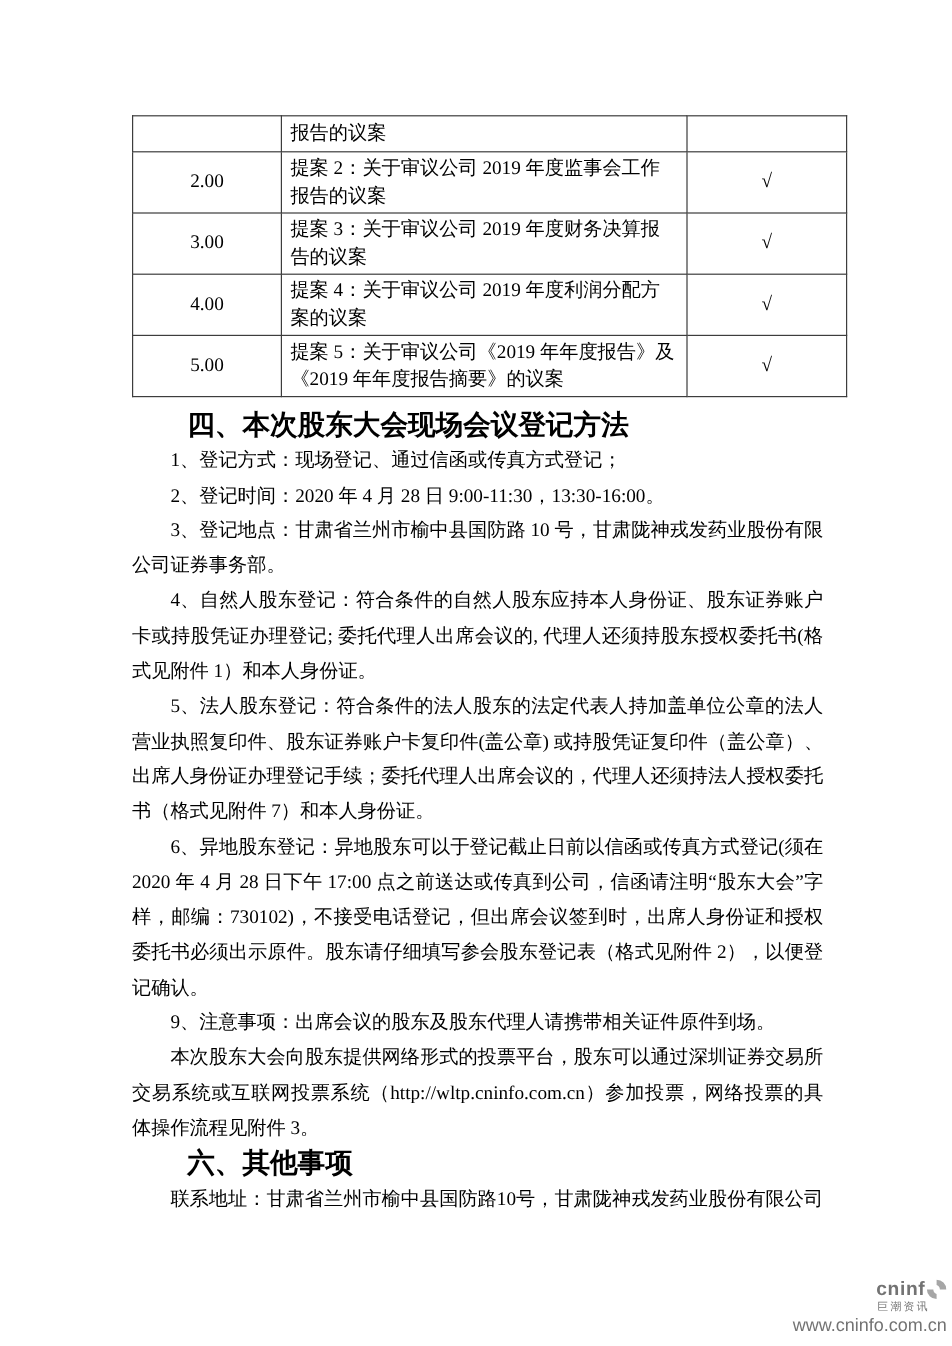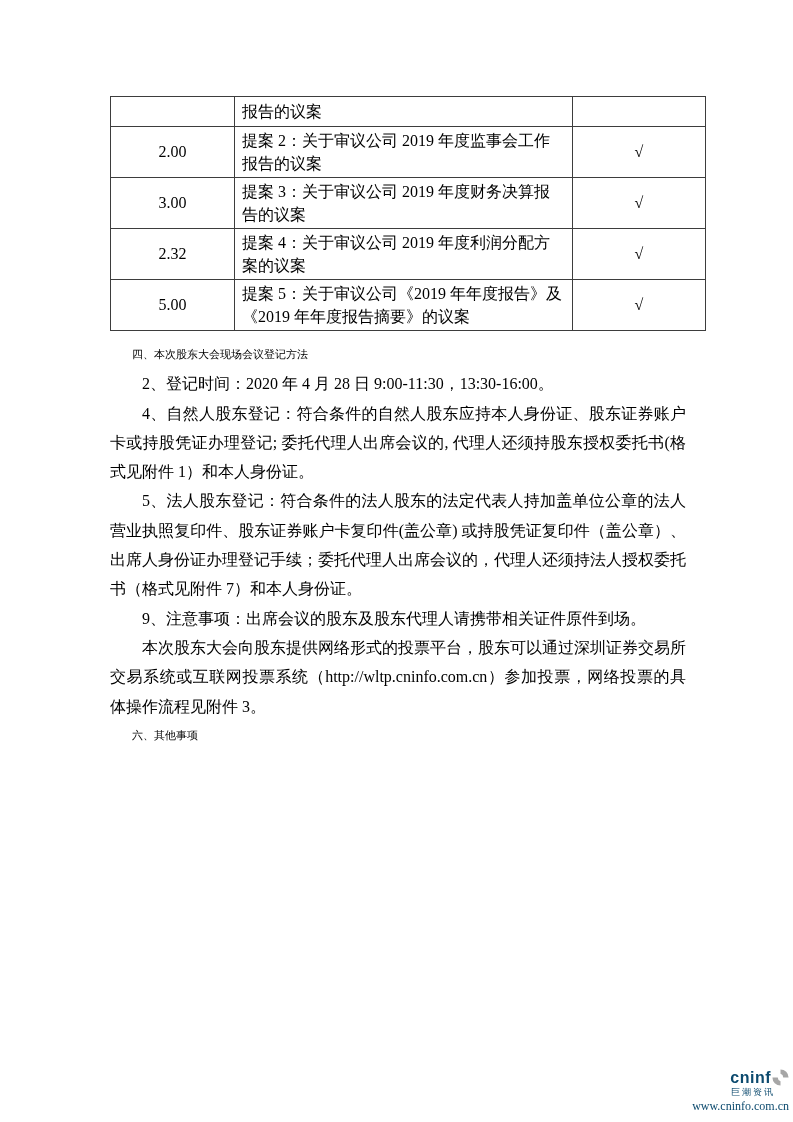--- a/index.html
+++ b/index.html
@@ -120,7 +120,7 @@
           <td class="col-vote">√</td>
         </tr>
         <tr class="row-tall">
-          <td class="col-code">2.32</td>
+          <td class="col-code">4.00</td>
           <td class="col-prop">提案 4：关于审议公司 2019 年度利润分配方案的议案</td>
           <td class="col-vote">√</td>
         </tr>

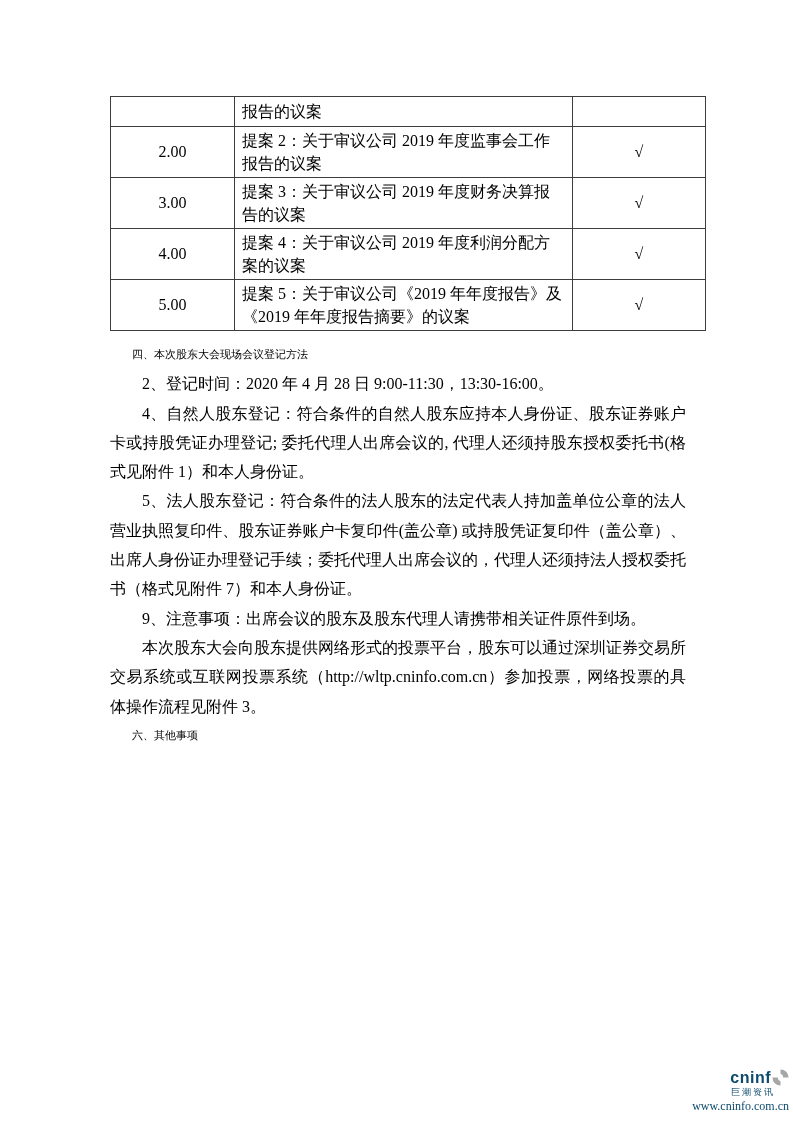--- a/index.html
+++ b/index.html
@@ -45,8 +45,8 @@
     margin-top: 9px;
   }
   .sections .heading {
-    font-weight: normal;
-    font-size: 11px;
+    font-weight: bold;
+    font-size: 23px;
     line-height: 29.3px;
     text-indent: 2em;
     margin: 0;

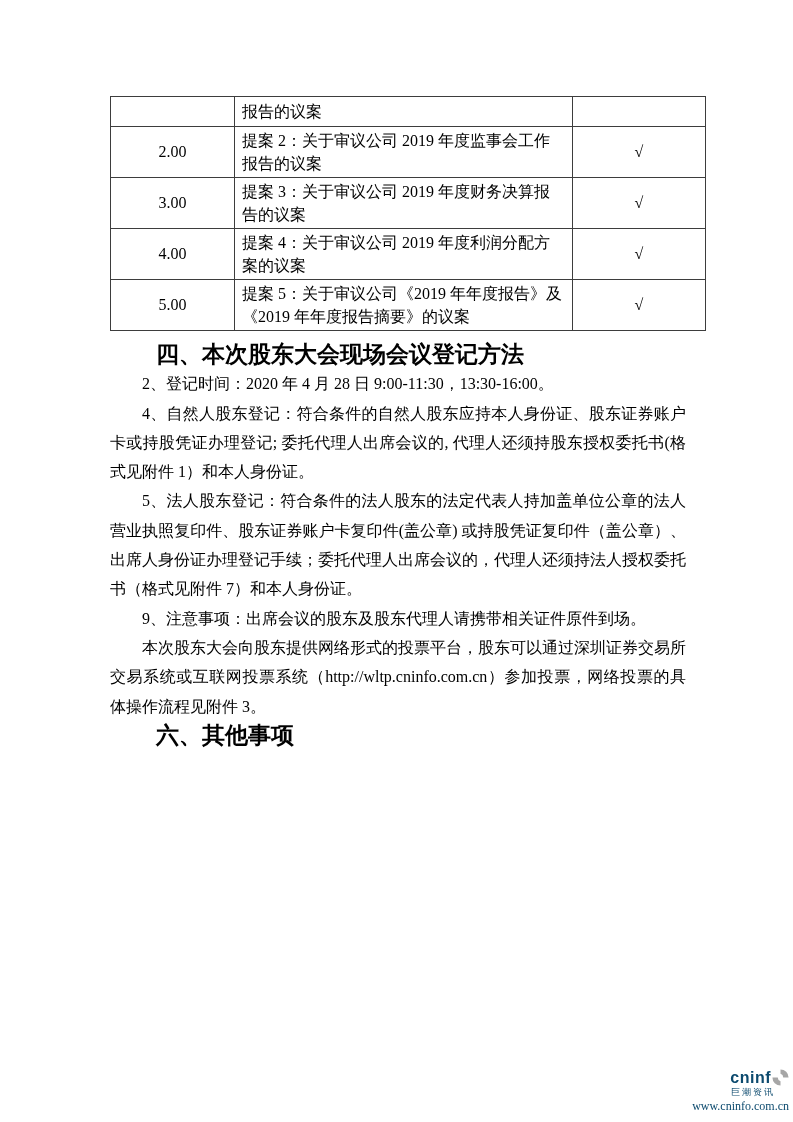--- a/index.html
+++ b/index.html
@@ -135,6 +135,7 @@
     <div class="sections">
 
       <h3 class="heading">四、本次股东大会现场会议登记方法</h3>
+      <p class="para">1、登记方式：现场登记、通过信函或传真方式登记；</p>
       <p class="para">2、登记时间：2020 年 4 月 28 日 9:00-11:30，13:30-16:00。</p>
       <p class="para">4、自然人股东登记：符合条件的自然人股东应持本人身份证、股东证券账户卡或持股凭证办理登记; 委托代理人出席会议的, 代理人还须持股东授权委托书(格式见附件 1）和本人身份证。</p>
       <p class="para">5、法人股东登记：符合条件的法人股东的法定代表人持加盖单位公章的法人营业执照复印件、股东证券账户卡复印件(盖公章) 或持股凭证复印件（盖公章）、出席人身份证办理登记手续；委托代理人出席会议的，代理人还须持法人授权委托书（格式见附件 7）和本人身份证。</p>

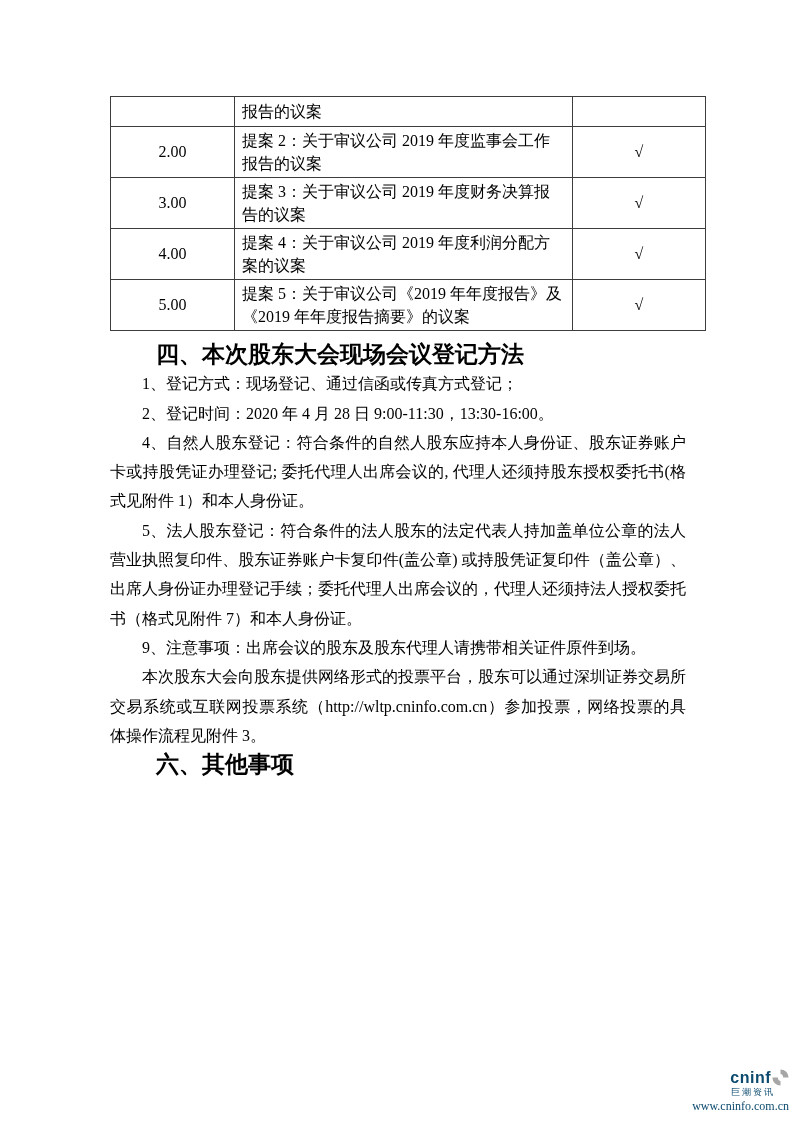--- a/index.html
+++ b/index.html
@@ -137,6 +137,7 @@
       <h3 class="heading">四、本次股东大会现场会议登记方法</h3>
       <p class="para">1、登记方式：现场登记、通过信函或传真方式登记；</p>
       <p class="para">2、登记时间：2020 年 4 月 28 日 9:00-11:30，13:30-16:00。</p>
+      <p class="para">3、登记地点：甘肃省兰州市榆中县国防路 10 号，甘肃陇神戎发药业股份有限公司证券事务部。</p>
       <p class="para">4、自然人股东登记：符合条件的自然人股东应持本人身份证、股东证券账户卡或持股凭证办理登记; 委托代理人出席会议的, 代理人还须持股东授权委托书(格式见附件 1）和本人身份证。</p>
       <p class="para">5、法人股东登记：符合条件的法人股东的法定代表人持加盖单位公章的法人营业执照复印件、股东证券账户卡复印件(盖公章) 或持股凭证复印件（盖公章）、出席人身份证办理登记手续；委托代理人出席会议的，代理人还须持法人授权委托书（格式见附件 7）和本人身份证。</p>
       <p class="para">9、注意事项：出席会议的股东及股东代理人请携带相关证件原件到场。</p>

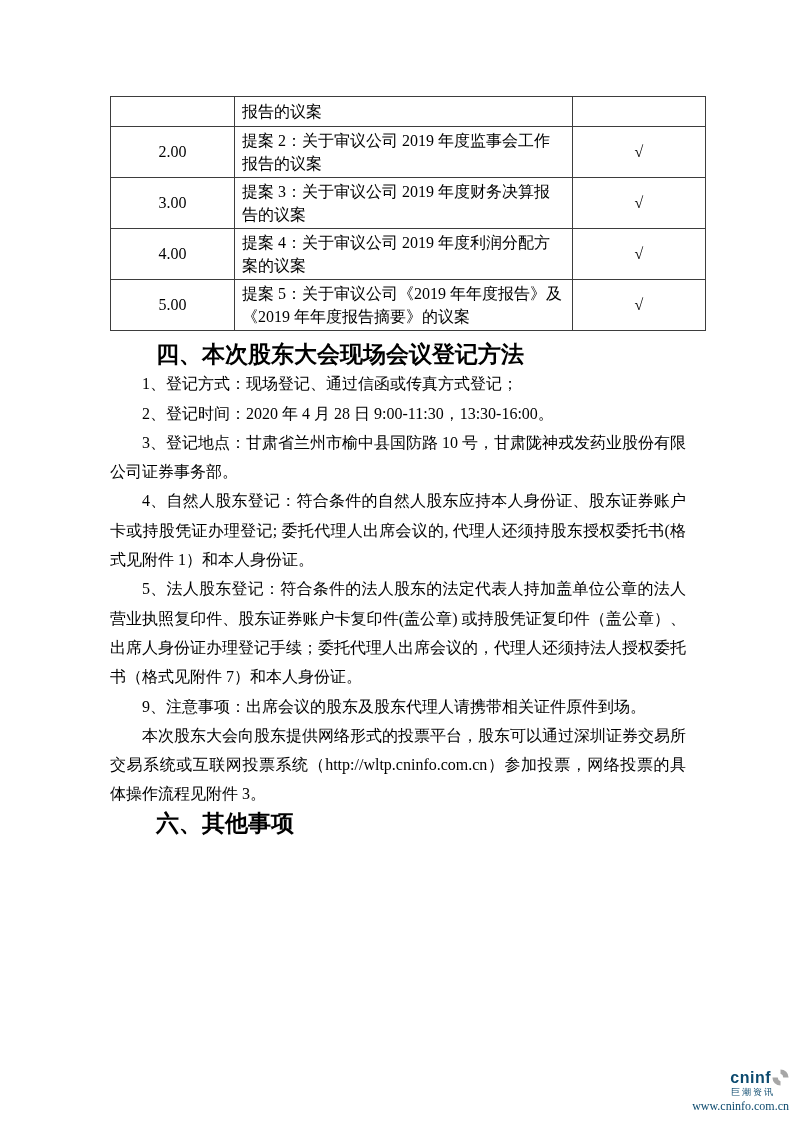--- a/index.html
+++ b/index.html
@@ -140,6 +140,7 @@
       <p class="para">3、登记地点：甘肃省兰州市榆中县国防路 10 号，甘肃陇神戎发药业股份有限公司证券事务部。</p>
       <p class="para">4、自然人股东登记：符合条件的自然人股东应持本人身份证、股东证券账户卡或持股凭证办理登记; 委托代理人出席会议的, 代理人还须持股东授权委托书(格式见附件 1）和本人身份证。</p>
       <p class="para">5、法人股东登记：符合条件的法人股东的法定代表人持加盖单位公章的法人营业执照复印件、股东证券账户卡复印件(盖公章) 或持股凭证复印件（盖公章）、出席人身份证办理登记手续；委托代理人出席会议的，代理人还须持法人授权委托书（格式见附件 7）和本人身份证。</p>
+      <p class="para">6、异地股东登记：异地股东可以于登记截止日前以信函或传真方式登记(须在 2020 年 4 月 28 日下午 17:00 点之前送达或传真到公司，信函请注明“股东大会”字样，邮编：730102)，不接受电话登记，但出席会议签到时，出席人身份证和授权委托书必须出示原件。股东请仔细填写参会股东登记表（格式见附件 2），以便登记确认。</p>
       <p class="para">9、注意事项：出席会议的股东及股东代理人请携带相关证件原件到场。</p>
 
       <p class="para">本次股东大会向股东提供网络形式的投票平台，股东可以通过深圳证券交易所交易系统或互联网投票系统（http://wltp.cninfo.com.cn）参加投票，网络投票的具体操作流程见附件 3。</p>

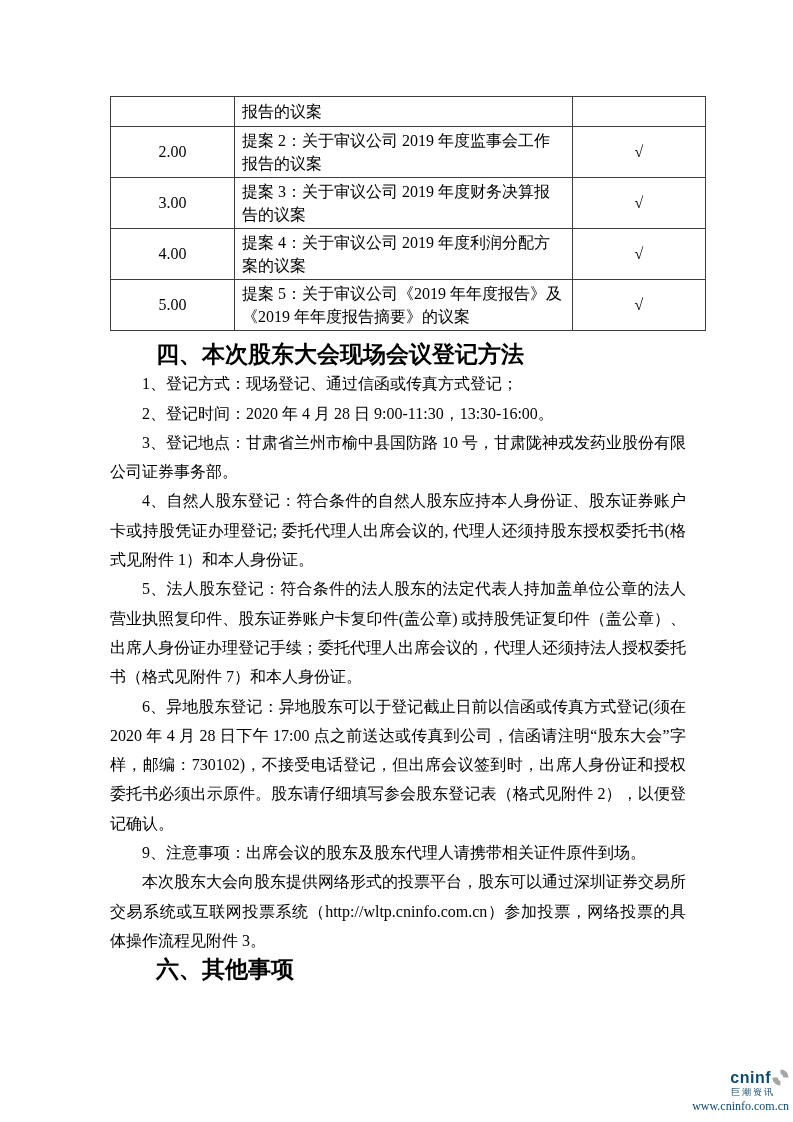--- a/index.html
+++ b/index.html
@@ -146,6 +146,7 @@
       <p class="para">本次股东大会向股东提供网络形式的投票平台，股东可以通过深圳证券交易所交易系统或互联网投票系统（http://wltp.cninfo.com.cn）参加投票，网络投票的具体操作流程见附件 3。</p>
 
       <h3 class="heading">六、其他事项</h3>
+      <p class="para no-justify">联系地址：甘肃省兰州市榆中县国防路10号，甘肃陇神戎发药业股份有限公司</p>
 
     </div>
   </div>

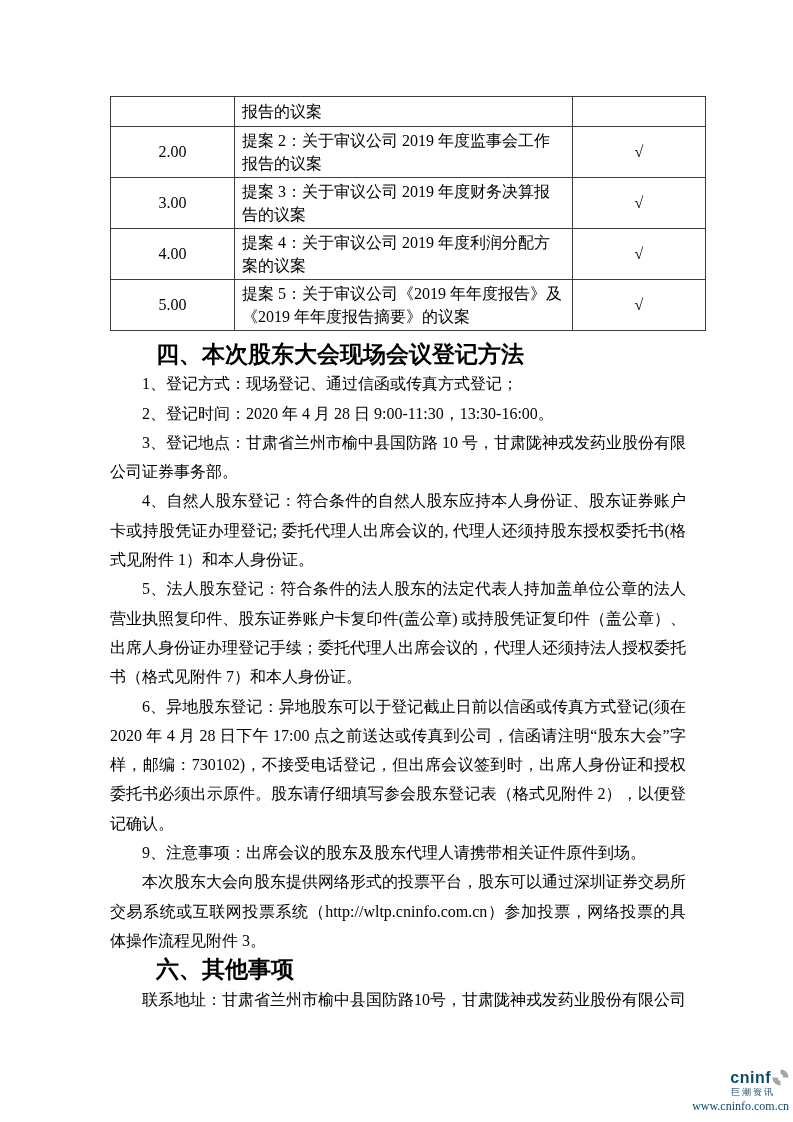--- a/index.html
+++ b/index.html
@@ -68,7 +68,7 @@
     bottom: 10px;
     text-align: right;
     font-family: "Liberation Sans", "DejaVu Sans", sans-serif;
-    color: #0c4a6e;
+    color: #737373;
     line-height: 1;
     user-select: none;
   }

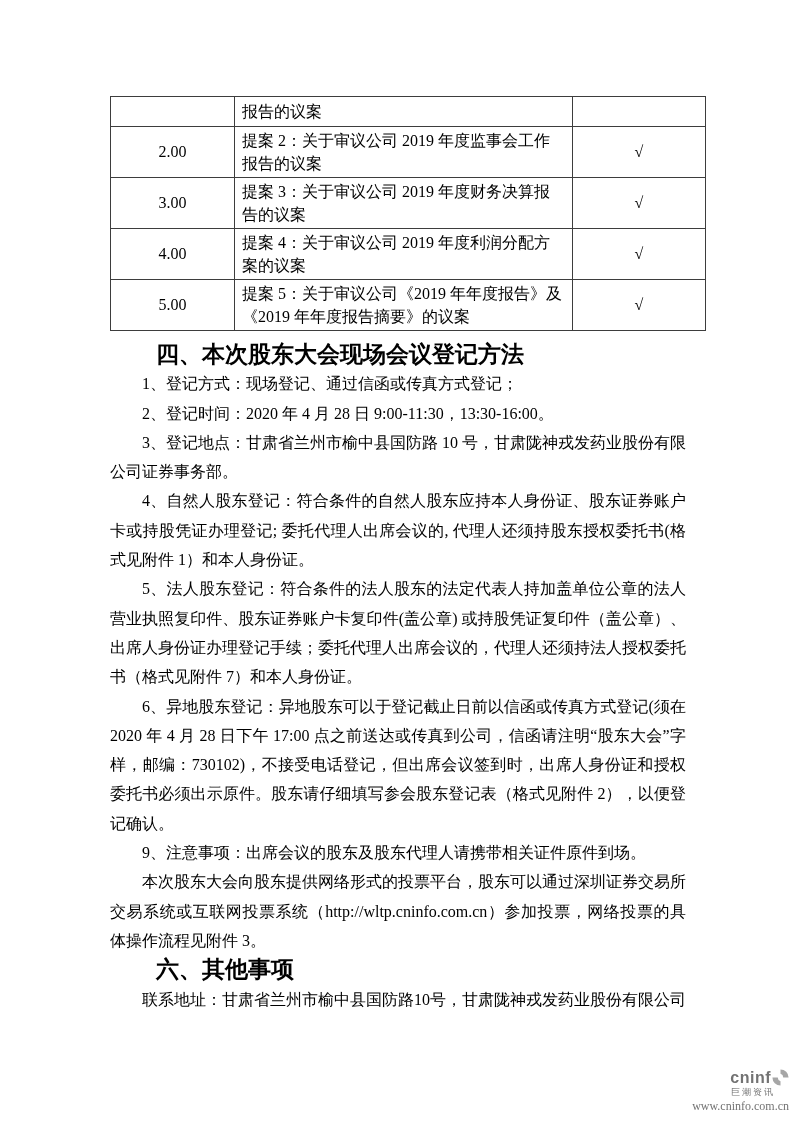--- a/index.html
+++ b/index.html
@@ -90,9 +90,8 @@
     margin-right: 14px;
   }
   .cninfo-logo .url {
-    font-size: 12px;
+    font-size: 15px;
     margin-top: 3px;
-    font-family: Liberation Serif, serif;
   }
 </style>
 </head>

